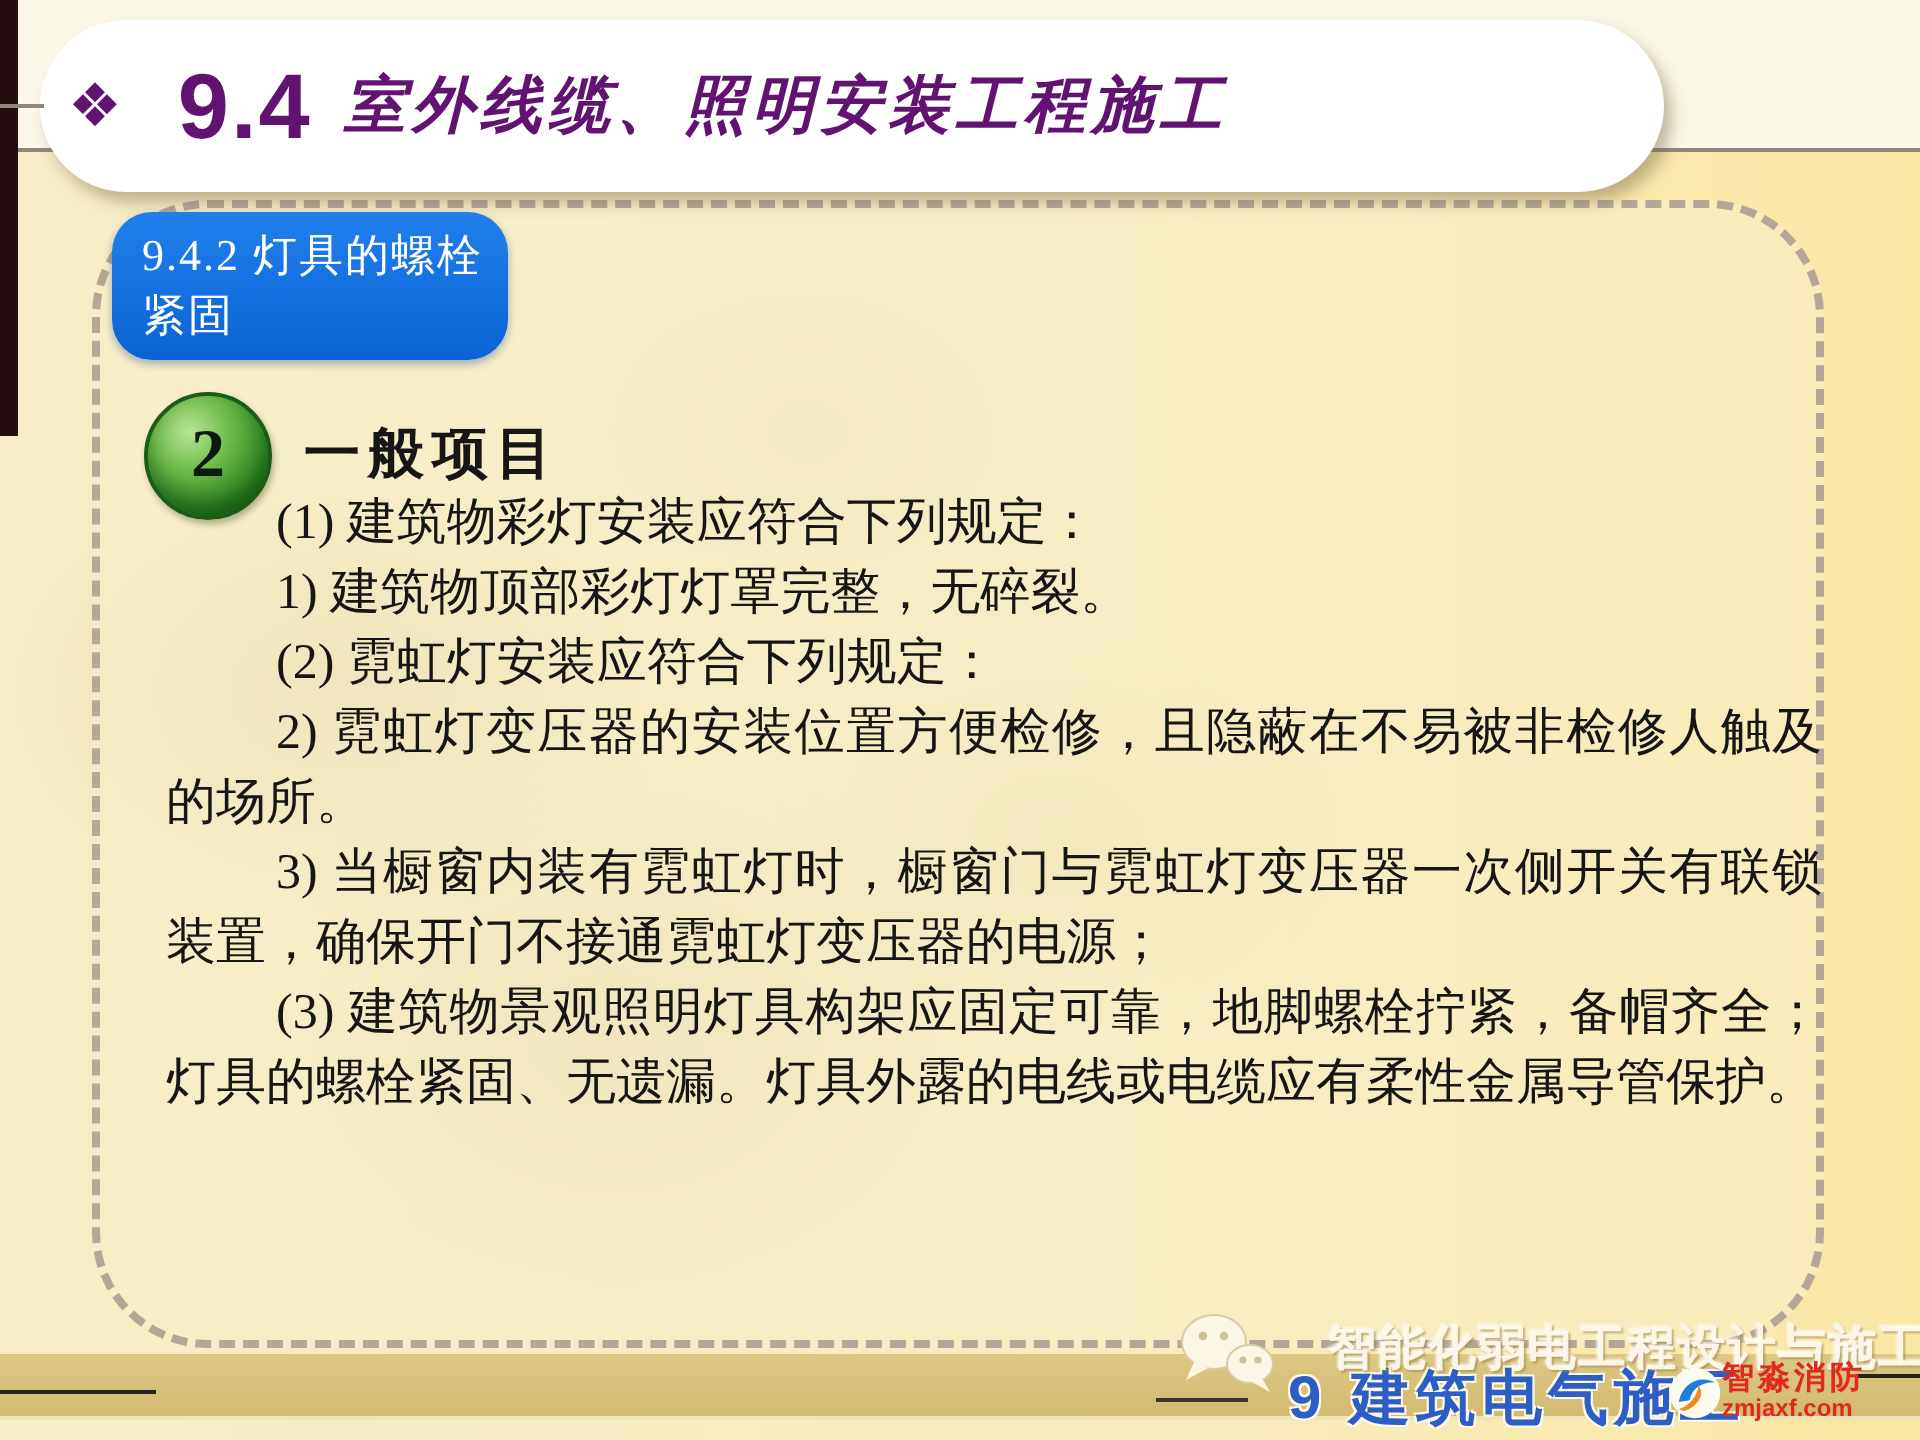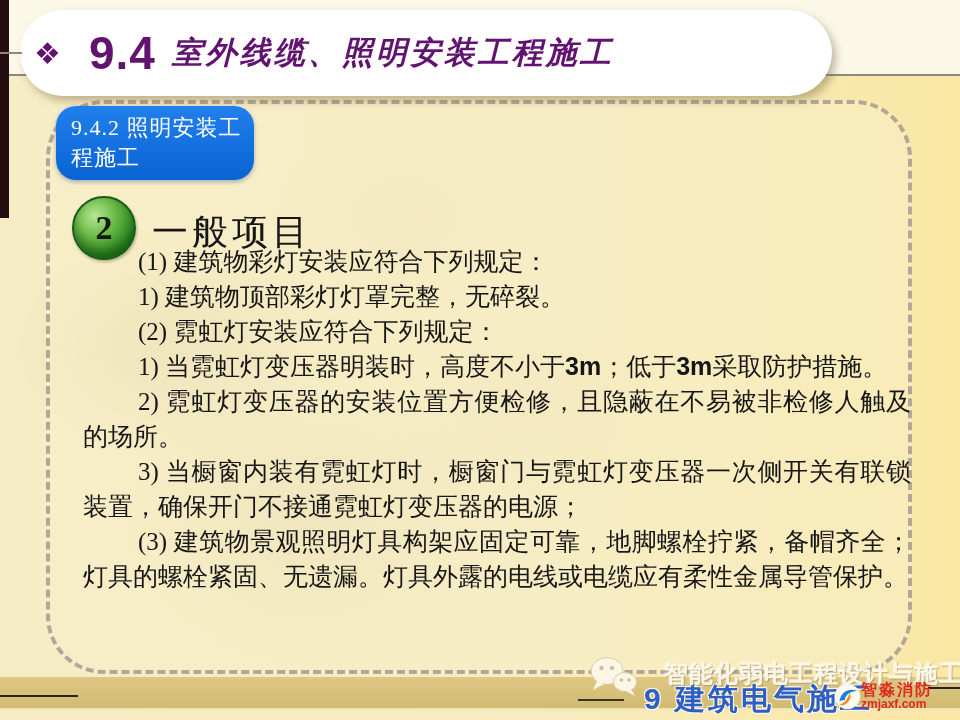--- a/index.html
+++ b/index.html
@@ -98,7 +98,7 @@
   </div>
 
   <div class="badge">
-    <span class="badge-text">9.4.2 照明安装工程施工</span>
+    <span class="badge-text">9.4.2 灯具的螺栓紧固</span>
   </div>
 
   <div class="ball">

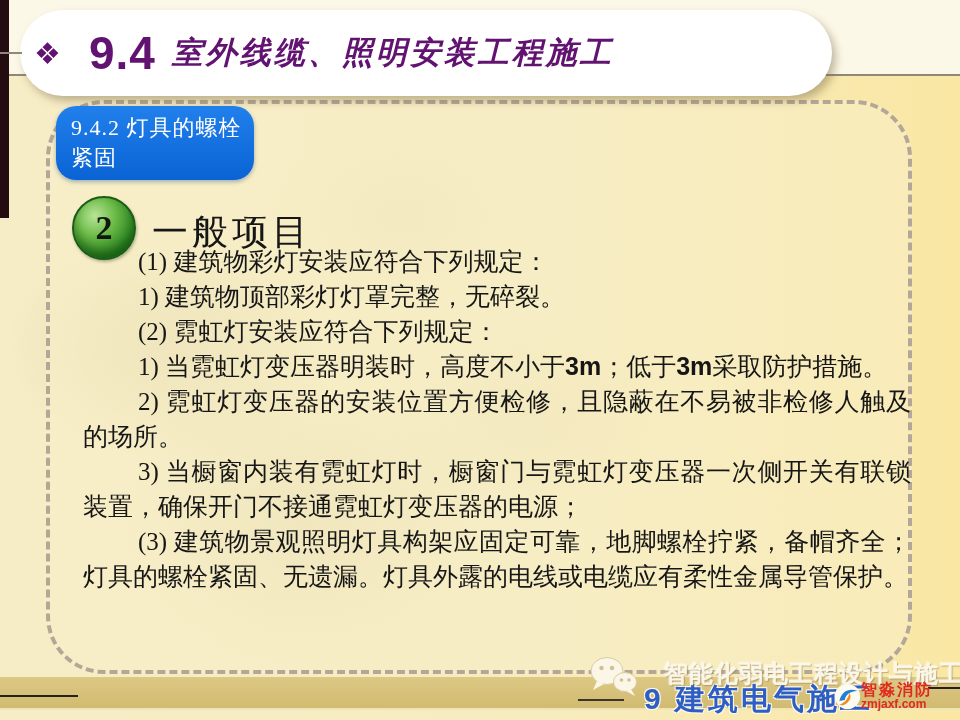--- a/index.html
+++ b/index.html
@@ -48,7 +48,7 @@
     box-shadow:inset 0 -7px 10px rgba(0,40,0,.35), 1px 2px 3px rgba(60,80,40,.4);
     display:flex; align-items:center; justify-content:center; z-index:4;}
   .ball-num{font-size:34px; font-weight:bold; color:#0d1a0d; font-family:"Liberation Serif",serif;}
-  .topic{position:absolute; left:152px; top:208px; font-size:36px; font-weight:normal;
+  .topic{position:absolute; left:152px; top:208px; font-size:28px; font-weight:bold;
     color:#161616; letter-spacing:4px; z-index:4;}
   
   .body-text{position:absolute; left:83px; top:244px; width:828px;

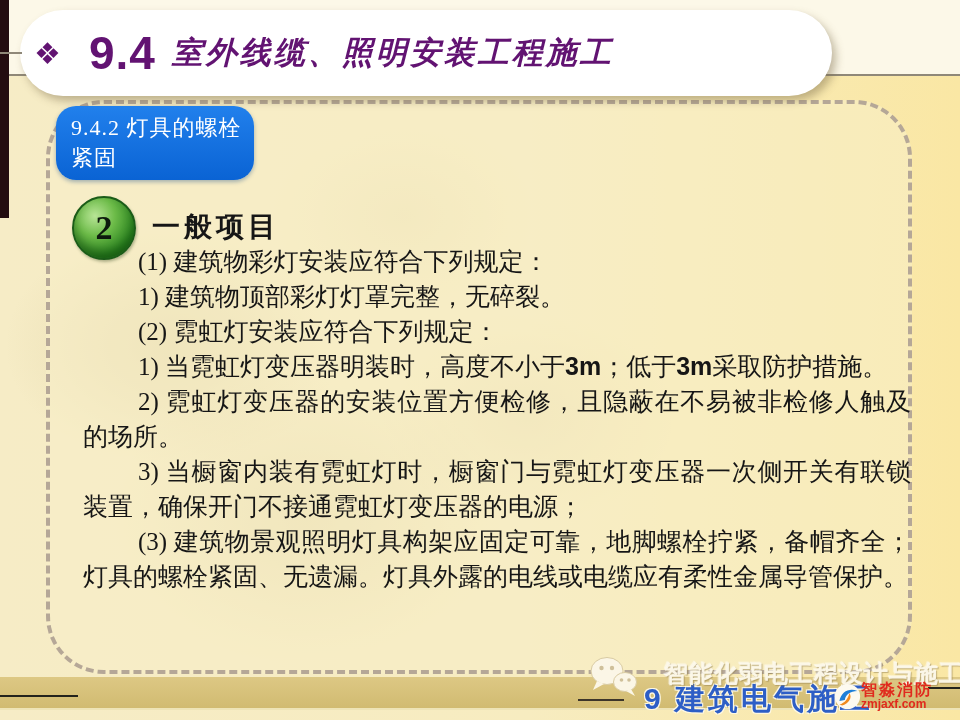--- a/index.html
+++ b/index.html
@@ -110,7 +110,6 @@
       <p><span>(1) 建筑物彩灯安装应符合下列规定：</span></p>
       <p><span>1) 建筑物顶部彩灯灯罩完整，无碎裂。</span></p>
       <p><span>(2) 霓虹灯安装应符合下列规定：</span></p>
-      <p><span>1) 当霓虹灯变压器明装时，高度不小于</span><span class="b">3m</span><span>；低于</span><span class="b">3m</span><span>采取防护措施。</span></p>
       <p><span>2) 霓虹灯变压器的安装位置方便检修，且隐蔽在不易被非检修人触及的场所。</span></p>
       <p><span>3) 当橱窗内装有霓虹灯时，橱窗门与霓虹灯变压器一次侧开关有联锁装置，确保开门不接通霓虹灯变压器的电源；</span></p>
       <p><span>(3) 建筑物景观照明灯具构架应固定可靠，地脚螺栓拧紧，备帽齐全；灯具的螺栓紧固、无遗漏。灯具外露的电线或电缆应有柔性金属导管保护。</span></p>

